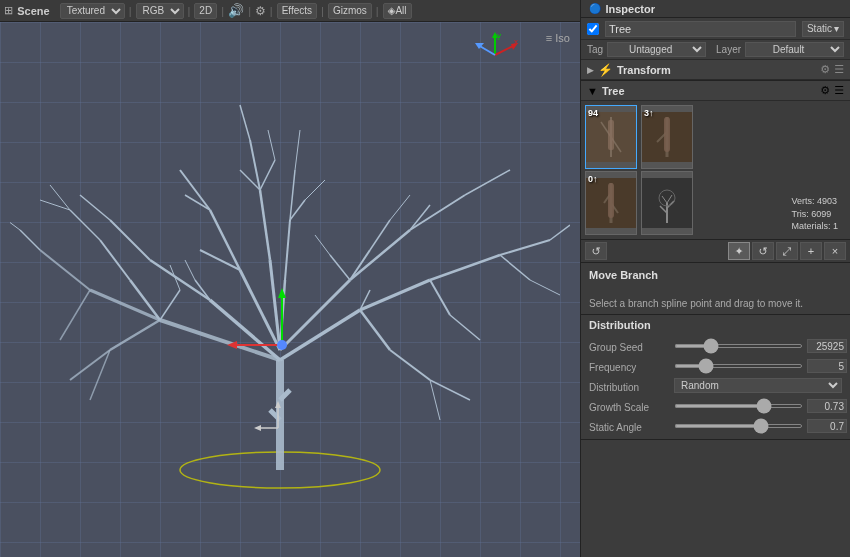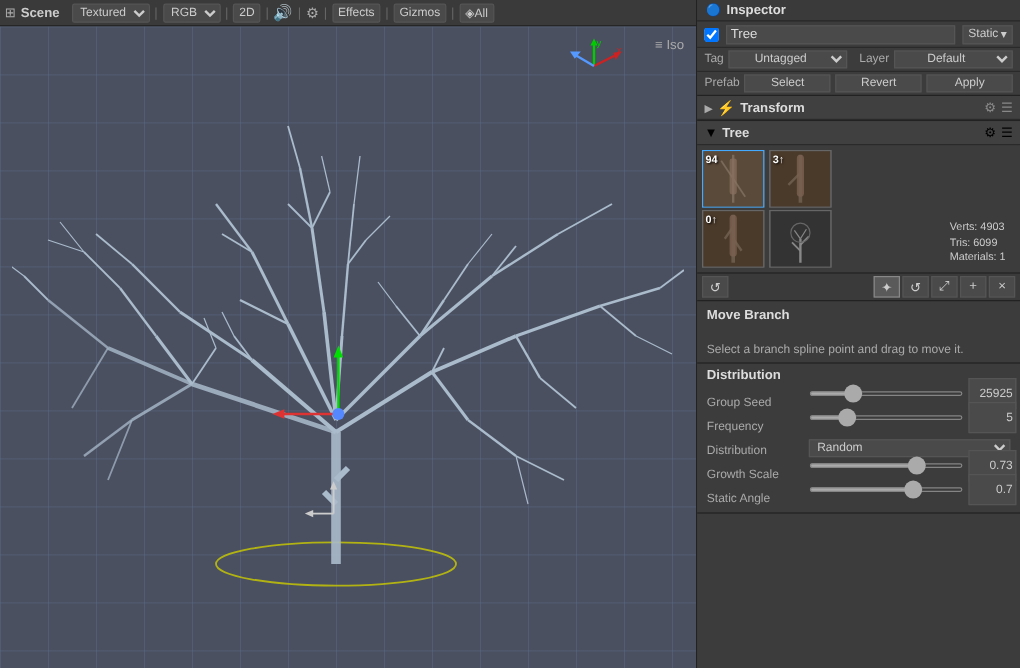--- a/index.html
+++ b/index.html
@@ -579,12 +579,6 @@
     </select>
   </div>
 
-  <div id="inspector-prefab-row">
-    <span class="prefab-label">Prefab</span>
-    <button class="prefab-btn">Select</button>
-    <button class="prefab-btn">Revert</button>
-    <button class="prefab-btn">Apply</button>
-  </div>
 
   <div id="transform-section">
     <div class="section-header">

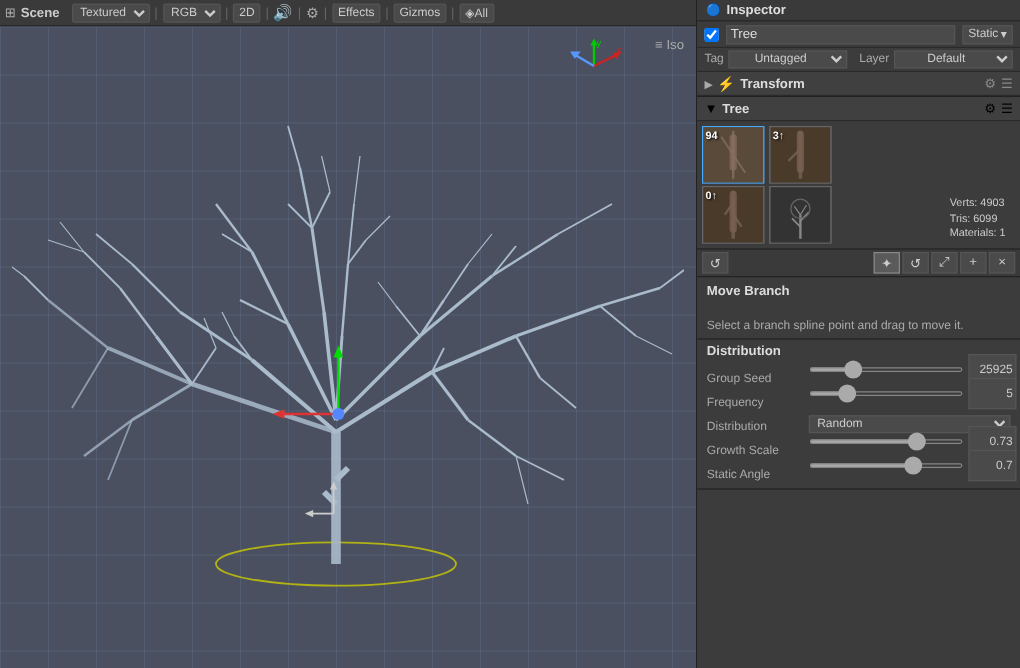--- a/index.html
+++ b/index.html
@@ -274,7 +274,7 @@
     }
     .thumb-item {
       width: 52px;
-      height: 48px;
+      height: 64px;
       background: #555;
       border: 1px solid #666;
       display: flex;

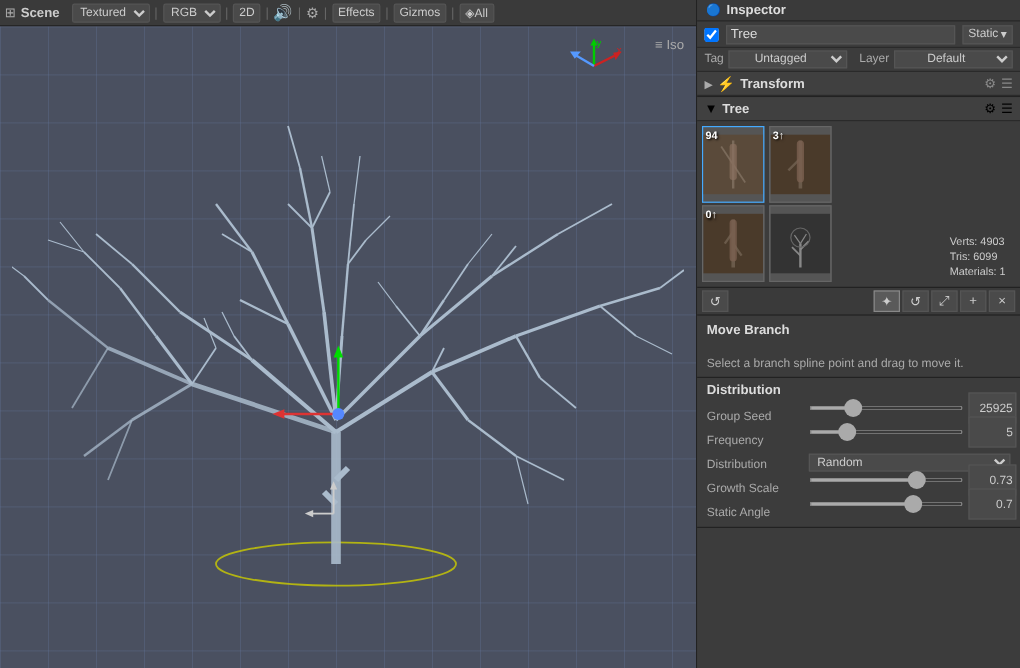--- a/index.html
+++ b/index.html
@@ -379,7 +379,7 @@
       color: #ccc;
       font-size: 10px;
       height: 14px;
-      padding: 12px 2px;
+      padding: 0 2px;
       text-align: right;
     }
     .prop-select {

